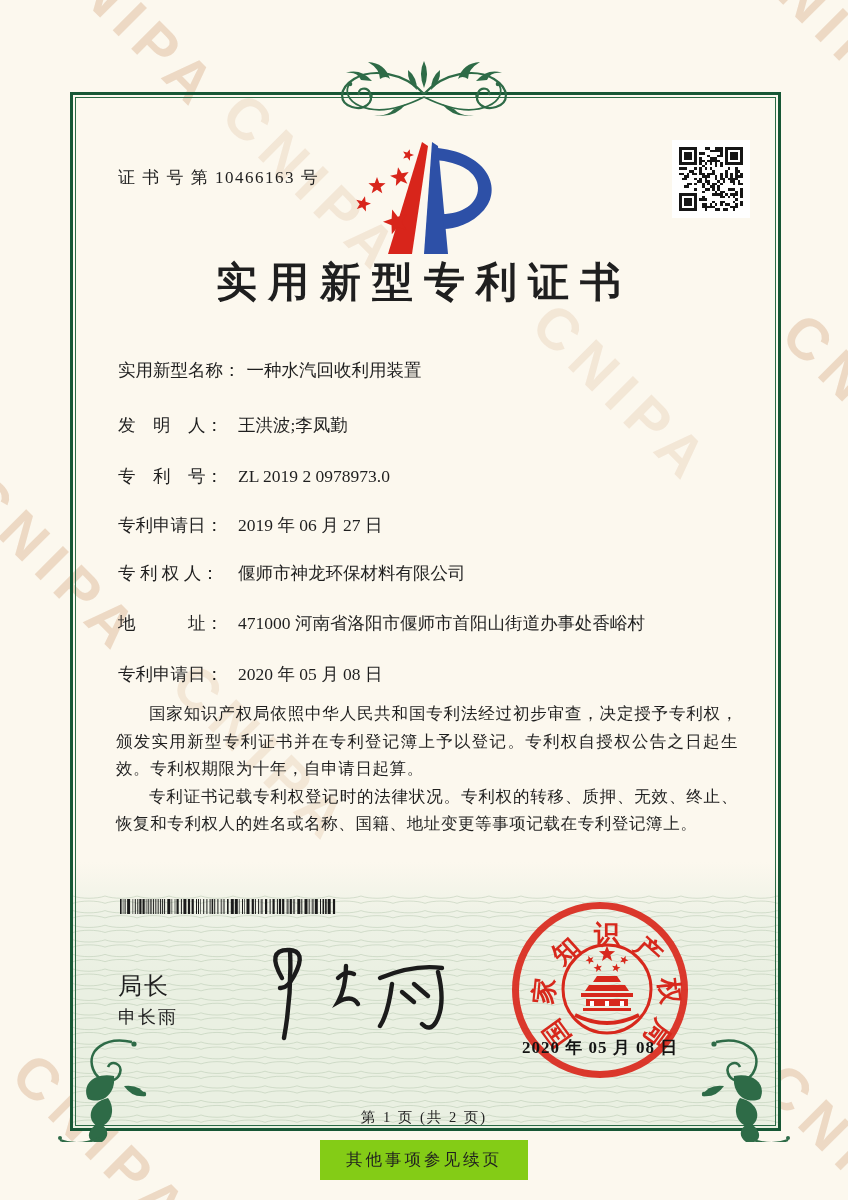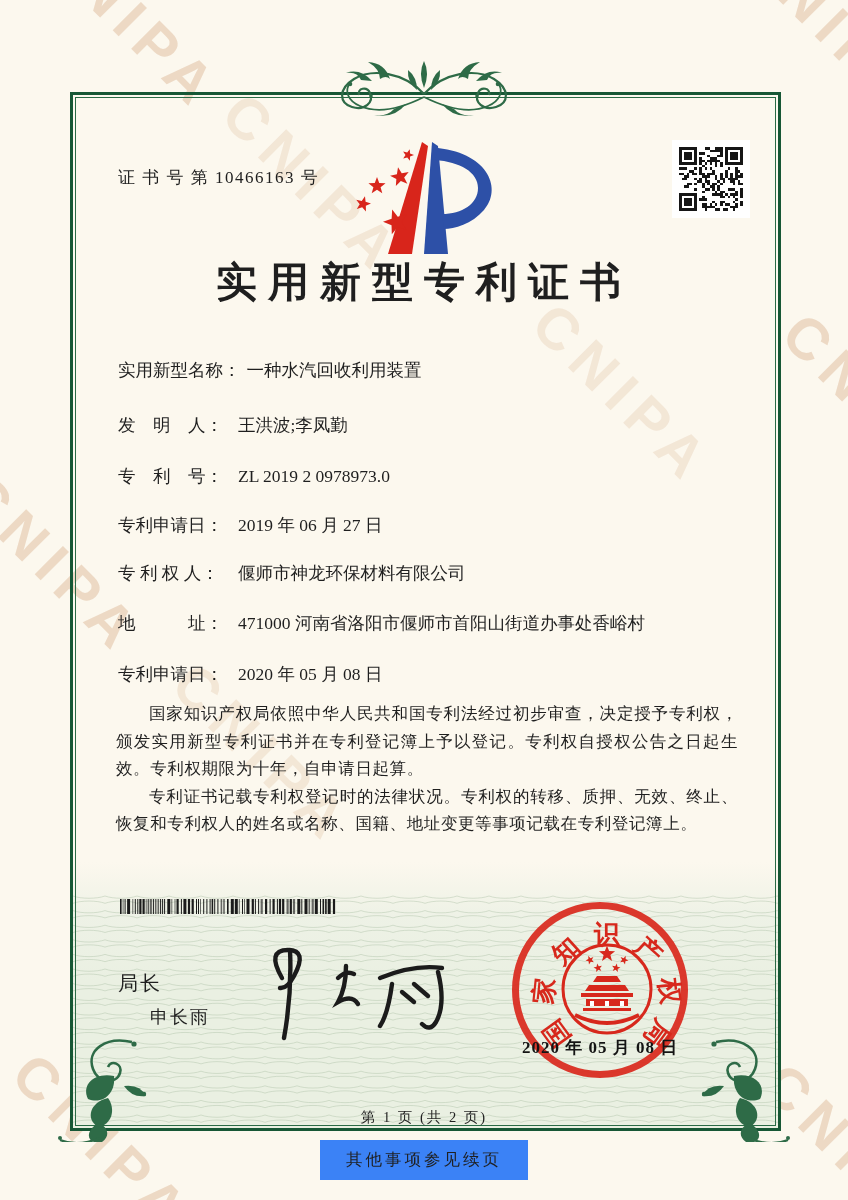--- a/index.html
+++ b/index.html
@@ -44,7 +44,7 @@
   #barcode{left:120px;top:899px;z-index:3;}
   
   #officer-title{left:118px;top:970px;font-family:"Liberation Sans","DejaVu Sans",sans-serif;
-                 font-size:20px;z-index:3;letter-spacing:2px;}
+                 font-size:24px;z-index:3;letter-spacing:2px;}
   #officer-name{left:118px;top:1005px;font-family:Liberation Sans, sans-serif;
                 font-size:18px;z-index:3;letter-spacing:2px;margin-left:32px;}
   #signature{left:252px;top:944px;z-index:3;}

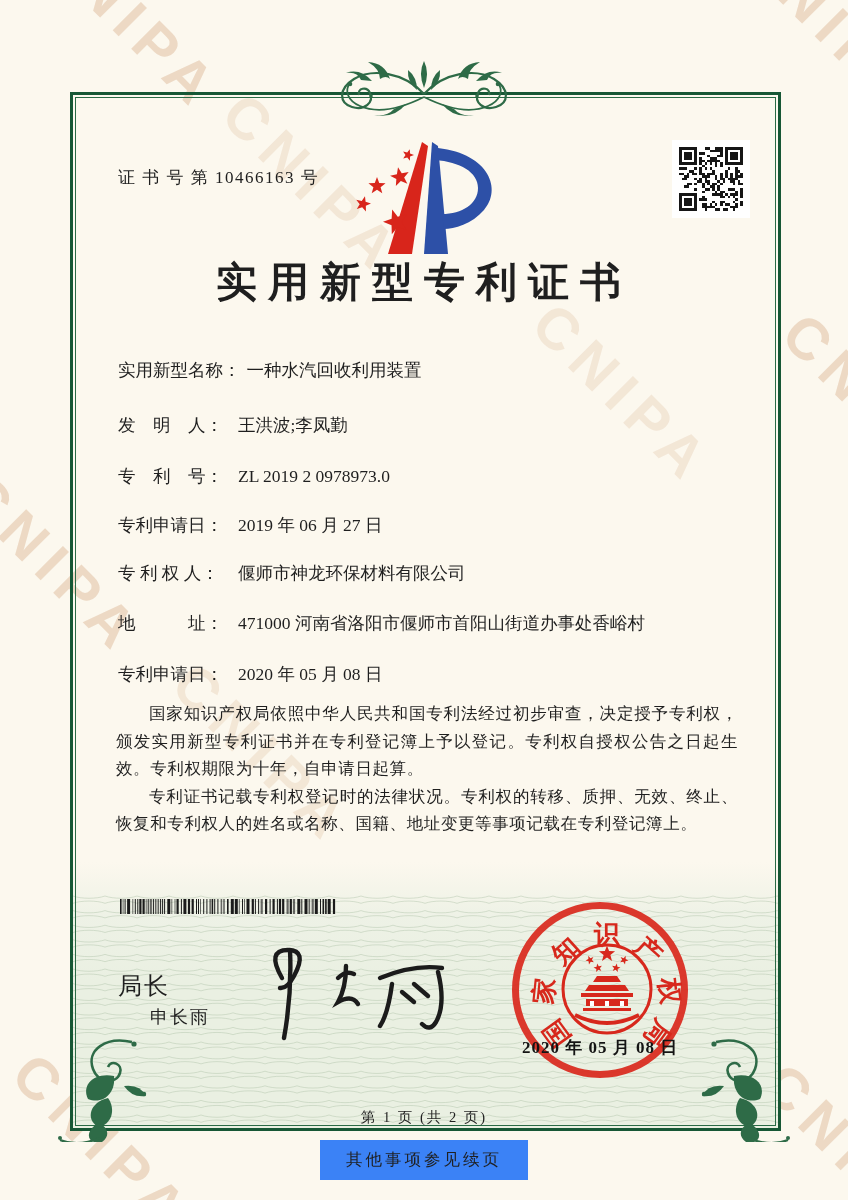--- a/index.html
+++ b/index.html
@@ -46,7 +46,7 @@
   #officer-title{left:118px;top:970px;font-family:"Liberation Sans","DejaVu Sans",sans-serif;
                  font-size:24px;z-index:3;letter-spacing:2px;}
   #officer-name{left:118px;top:1005px;font-family:Liberation Sans, sans-serif;
-                font-size:18px;z-index:3;letter-spacing:2px;margin-left:32px;}
+                font-size:18px;z-index:3;letter-spacing:2px;}
   #signature{left:252px;top:944px;z-index:3;}
   
   #seal{left:512px;top:902px;width:176px;height:176px;border-radius:50%;

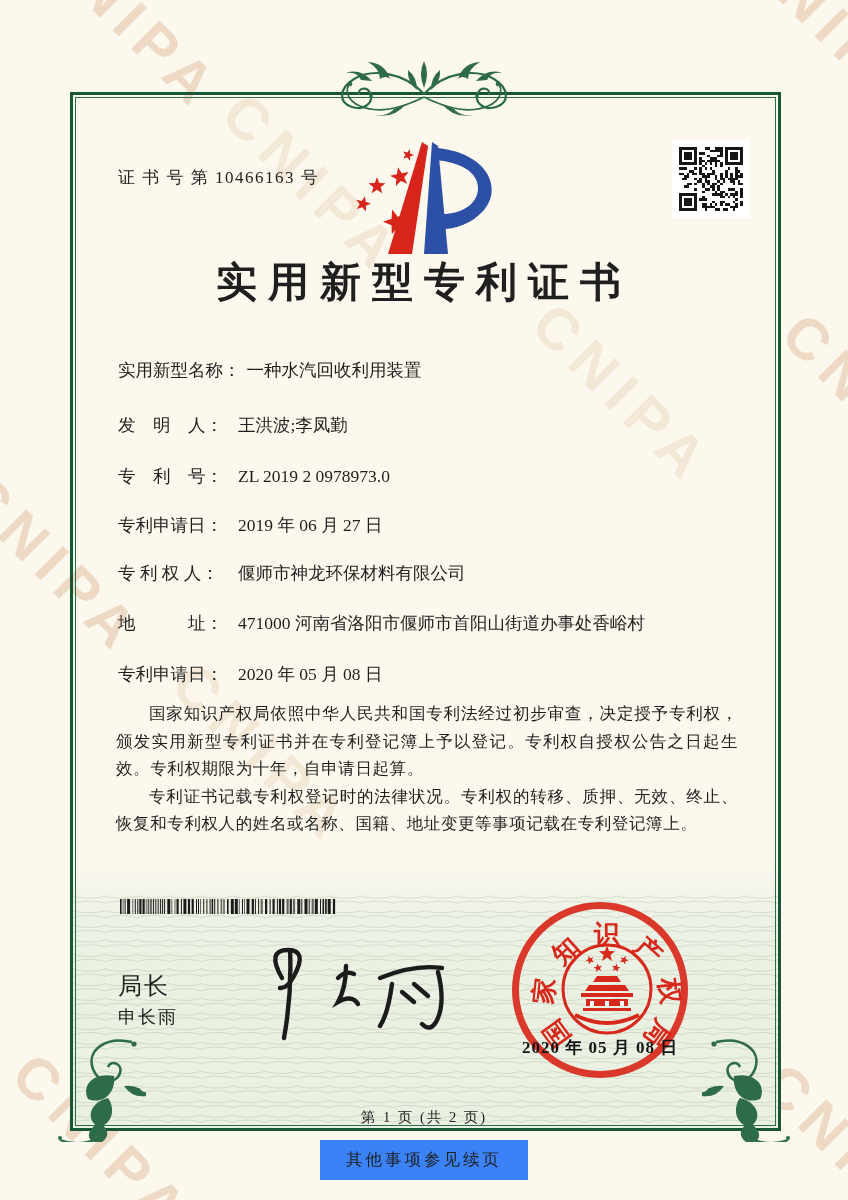--- a/index.html
+++ b/index.html
@@ -60,7 +60,7 @@
   #page-info{left:0;right:0;top:1092px;text-align:center;font-size:14.5px;
              letter-spacing:2px;z-index:4;margin-top:16px;}
   #cont-note{left:0;right:0;top:1140px;text-align:center;z-index:2;}
-  #cont-note span{display:inline-block;background:#3b82f6;padding:9px 26px;
+  #cont-note span{display:inline-block;background:#84cc16;padding:9px 26px;
              font-size:16.5px;letter-spacing:3px;}
 </style>
 </head>

